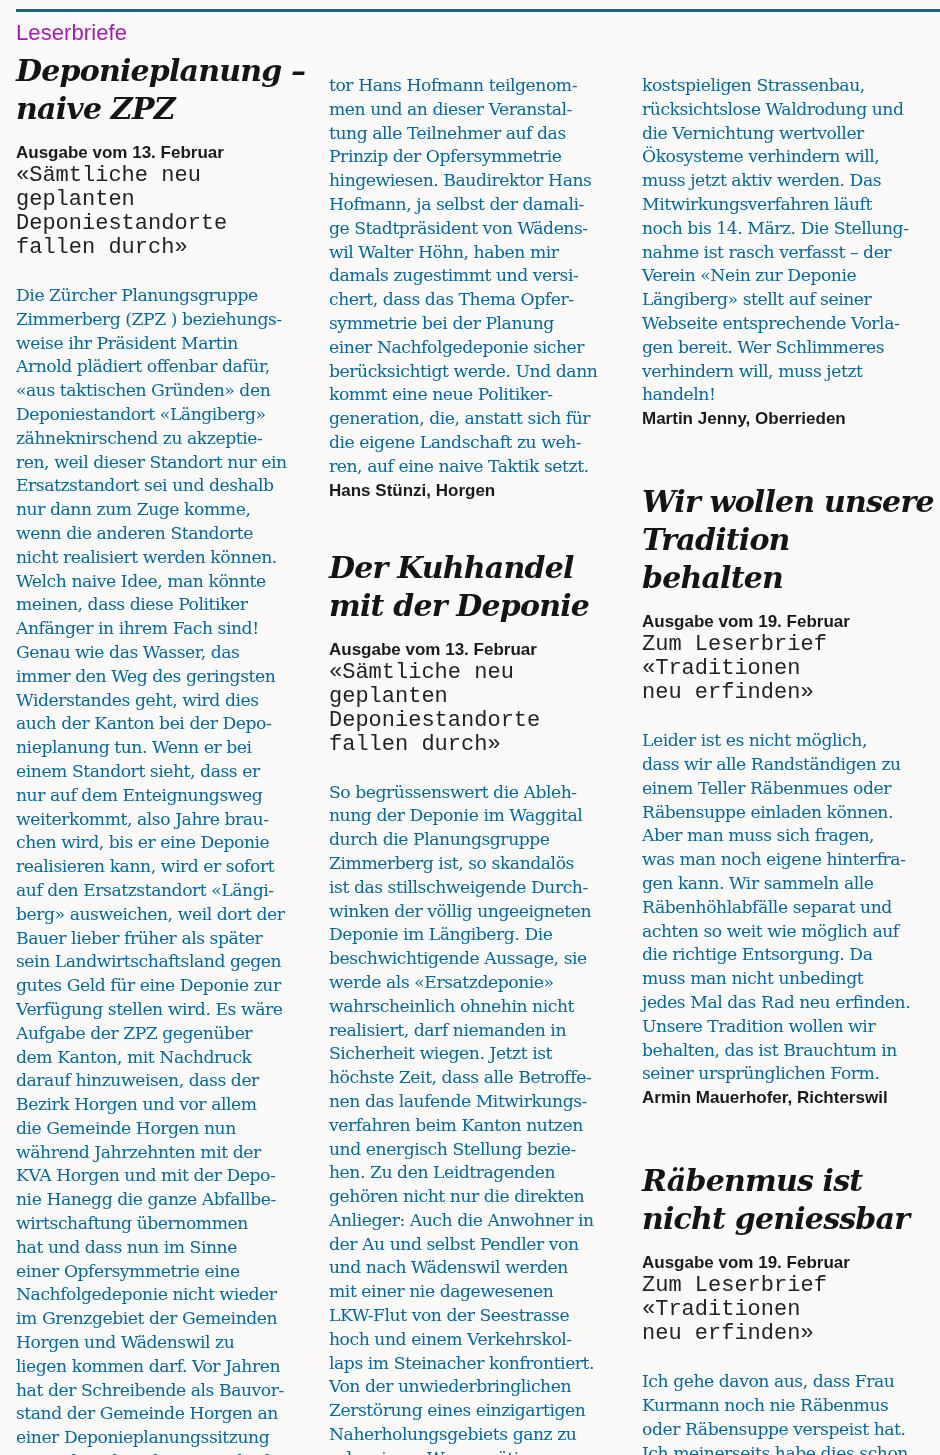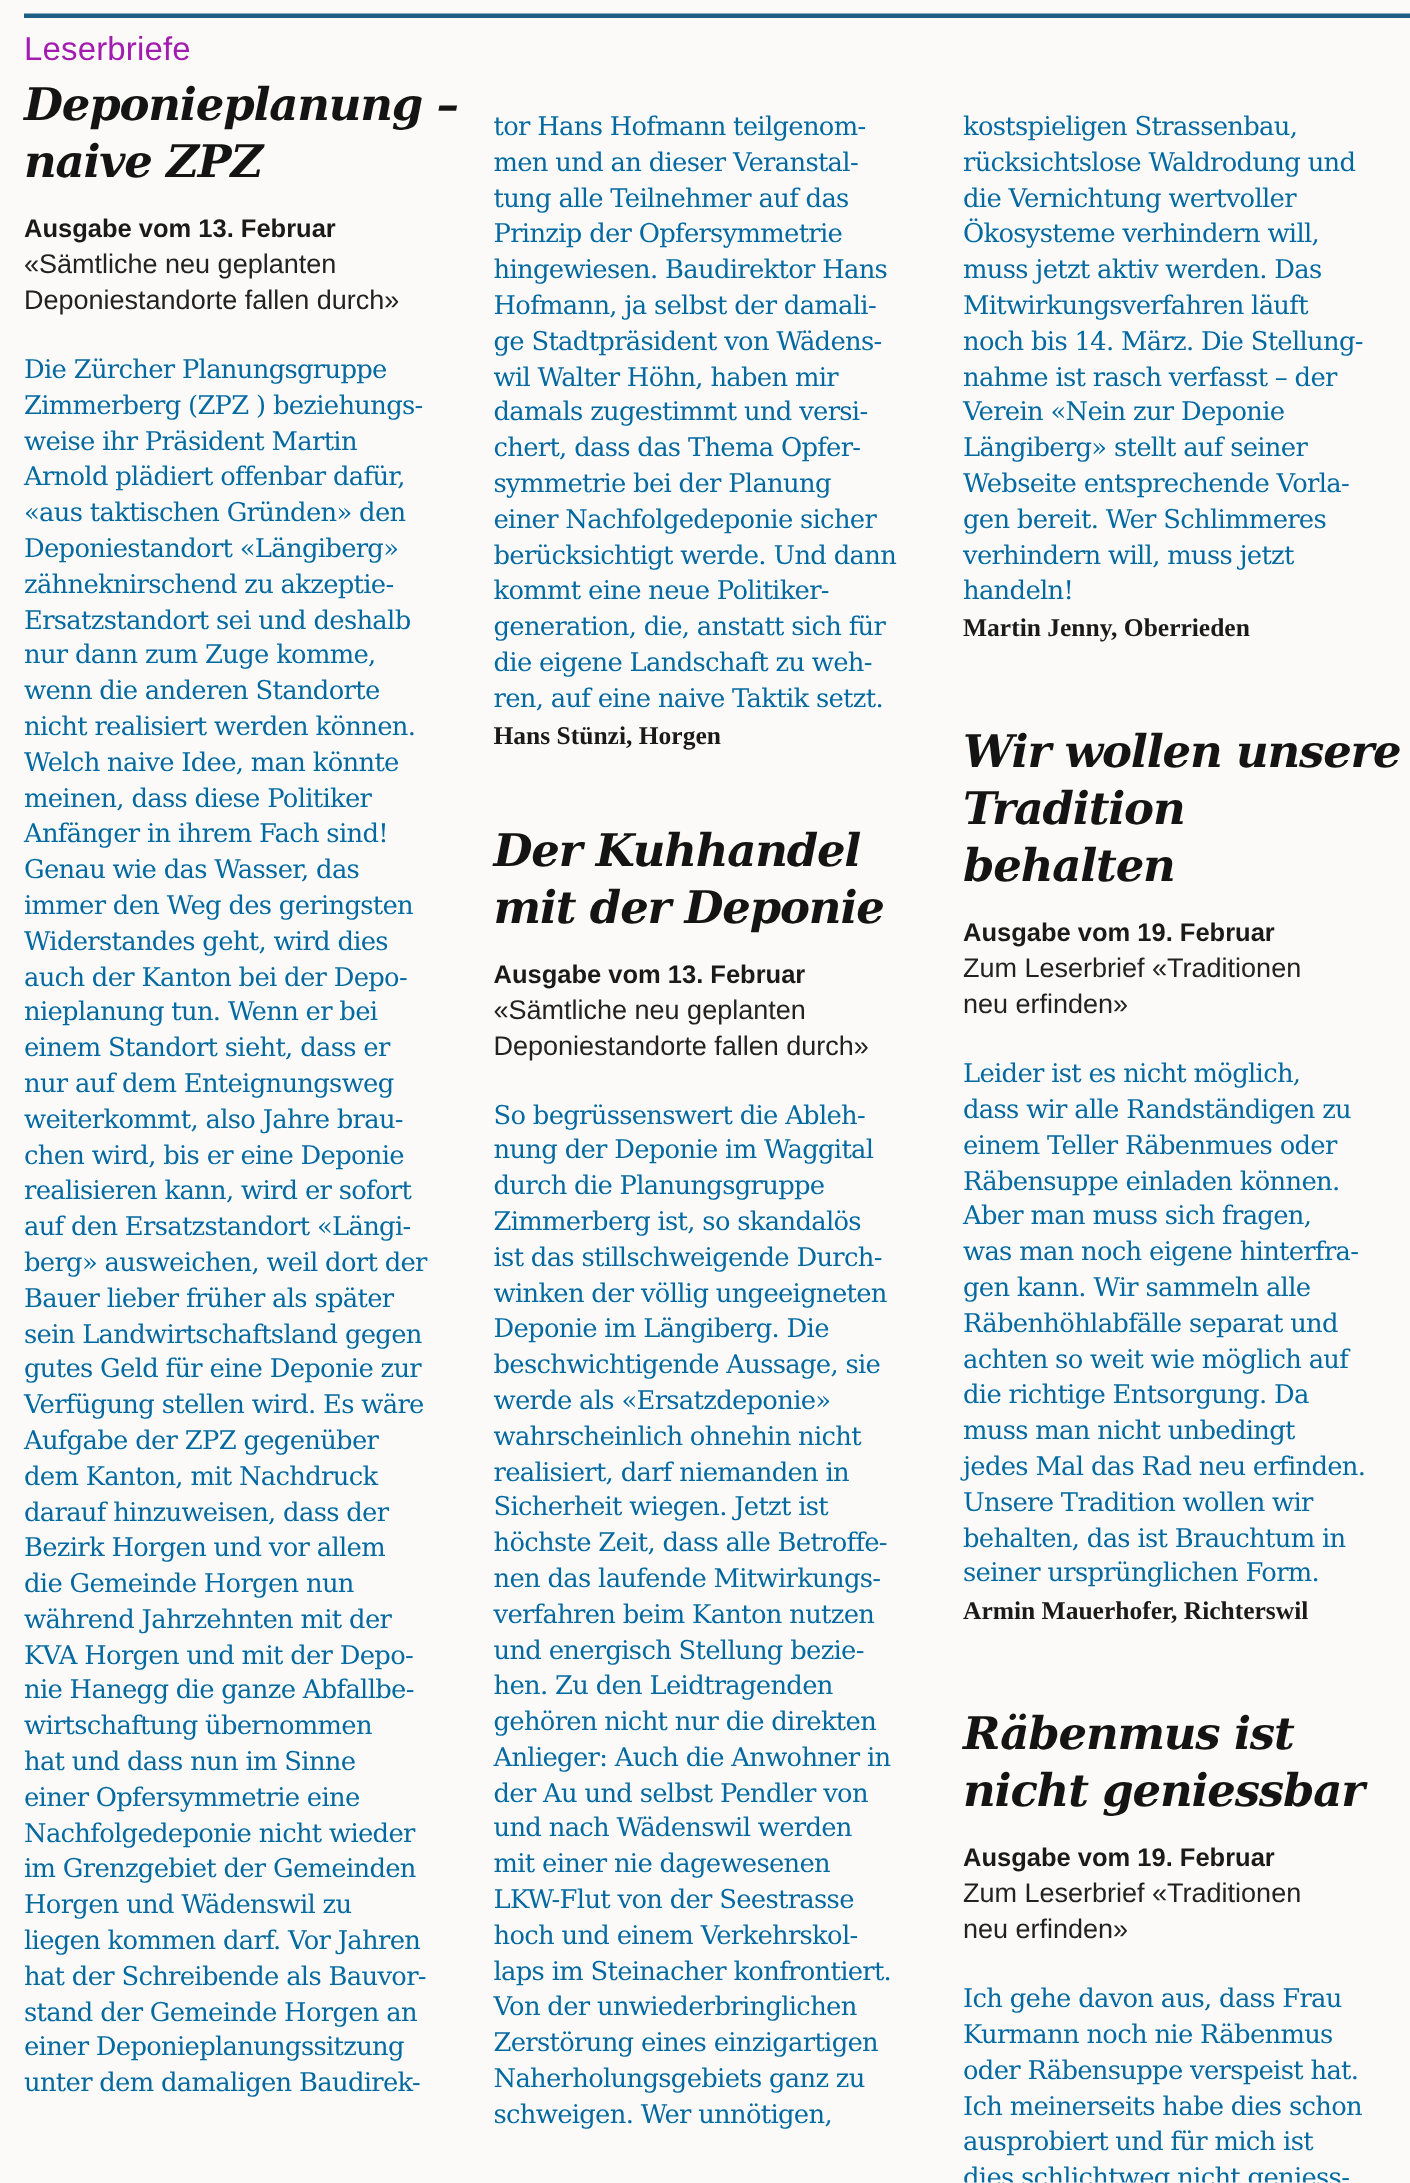--- a/index.html
+++ b/index.html
@@ -37,8 +37,8 @@
     margin-top: 14px;
   }
   .ref {
-    font-family: Liberation Sans, sans-serif;
-    font-size: 18px; line-height: 24px; color: #222;
+    font-family: Liberation Mono, monospace;
+    font-size: 22px; line-height: 24px; color: #222;
   }
   .body-text {
     font-family: "DejaVu Serif", serif;

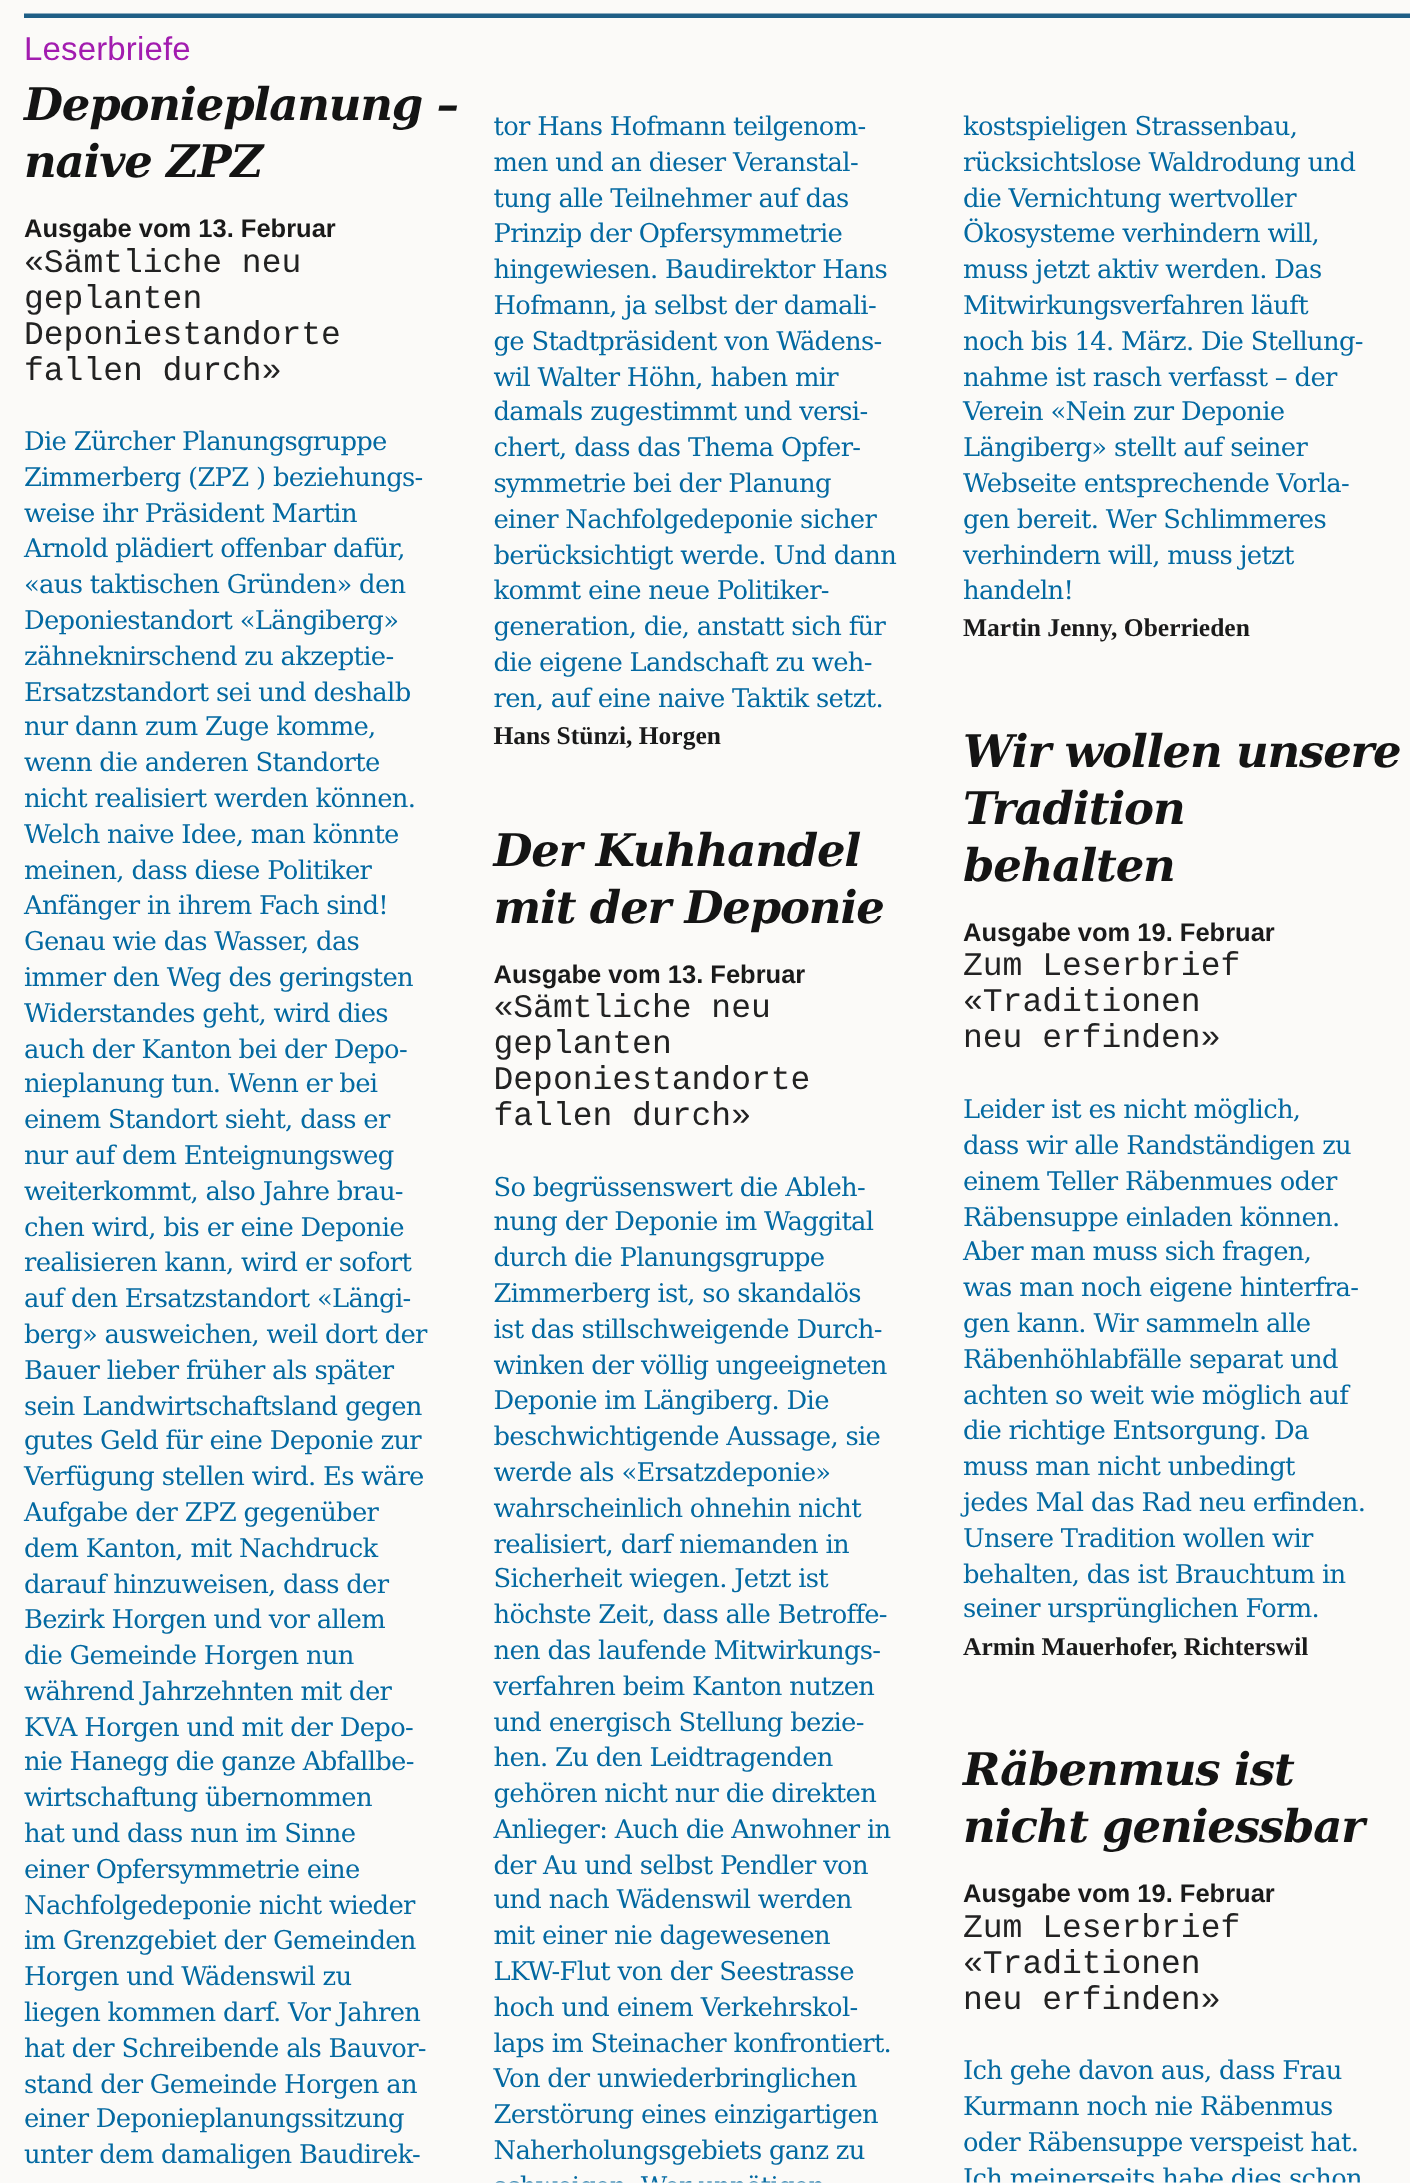--- a/index.html
+++ b/index.html
@@ -49,7 +49,7 @@
   }
   .gap { height: 24px; }
   .author {
-    font-family: Liberation Serif, serif;
+    font-family: Liberation Sans, sans-serif;
     font-weight: bold; font-size: 17px; line-height: 24px;
   }
   .line { display: block; }

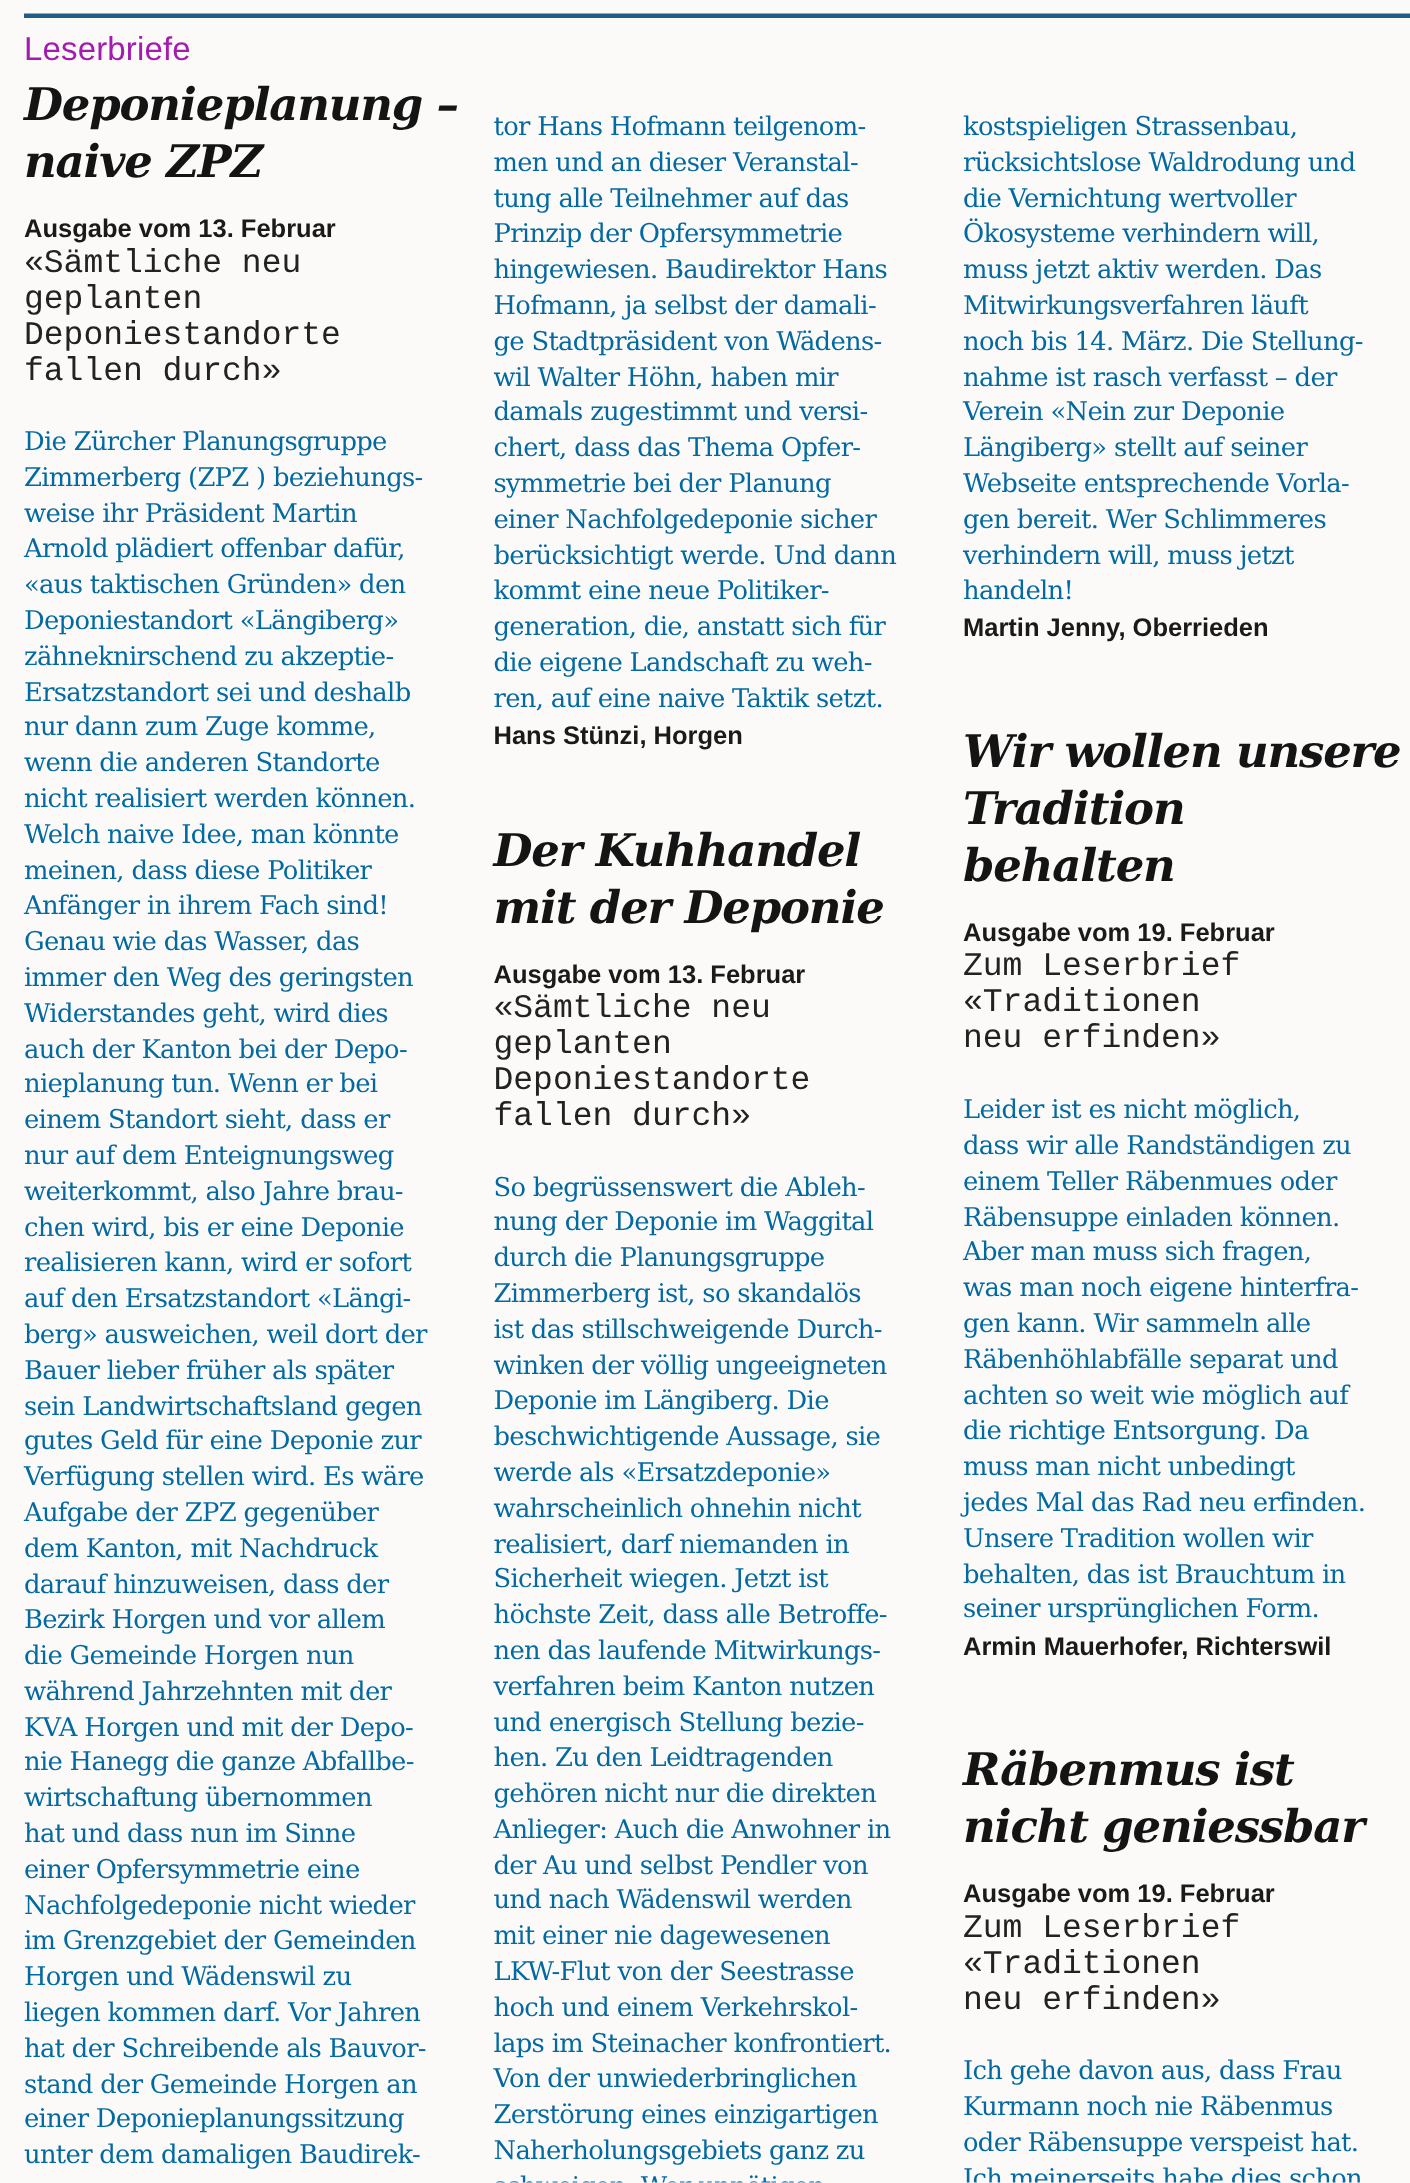--- a/index.html
+++ b/index.html
@@ -82,6 +82,7 @@
         <span class="line">«aus taktischen Gründen» den</span>
         <span class="line">Deponiestandort «Längiberg»</span>
         <span class="line">zähneknirschend zu akzeptie-</span>
+        <span class="line">ren, weil dieser Standort nur ein</span>
         <span class="line">Ersatzstandort sei und deshalb</span>
         <span class="line">nur dann zum Zuge komme,</span>
         <span class="line">wenn die anderen Standorte</span>

